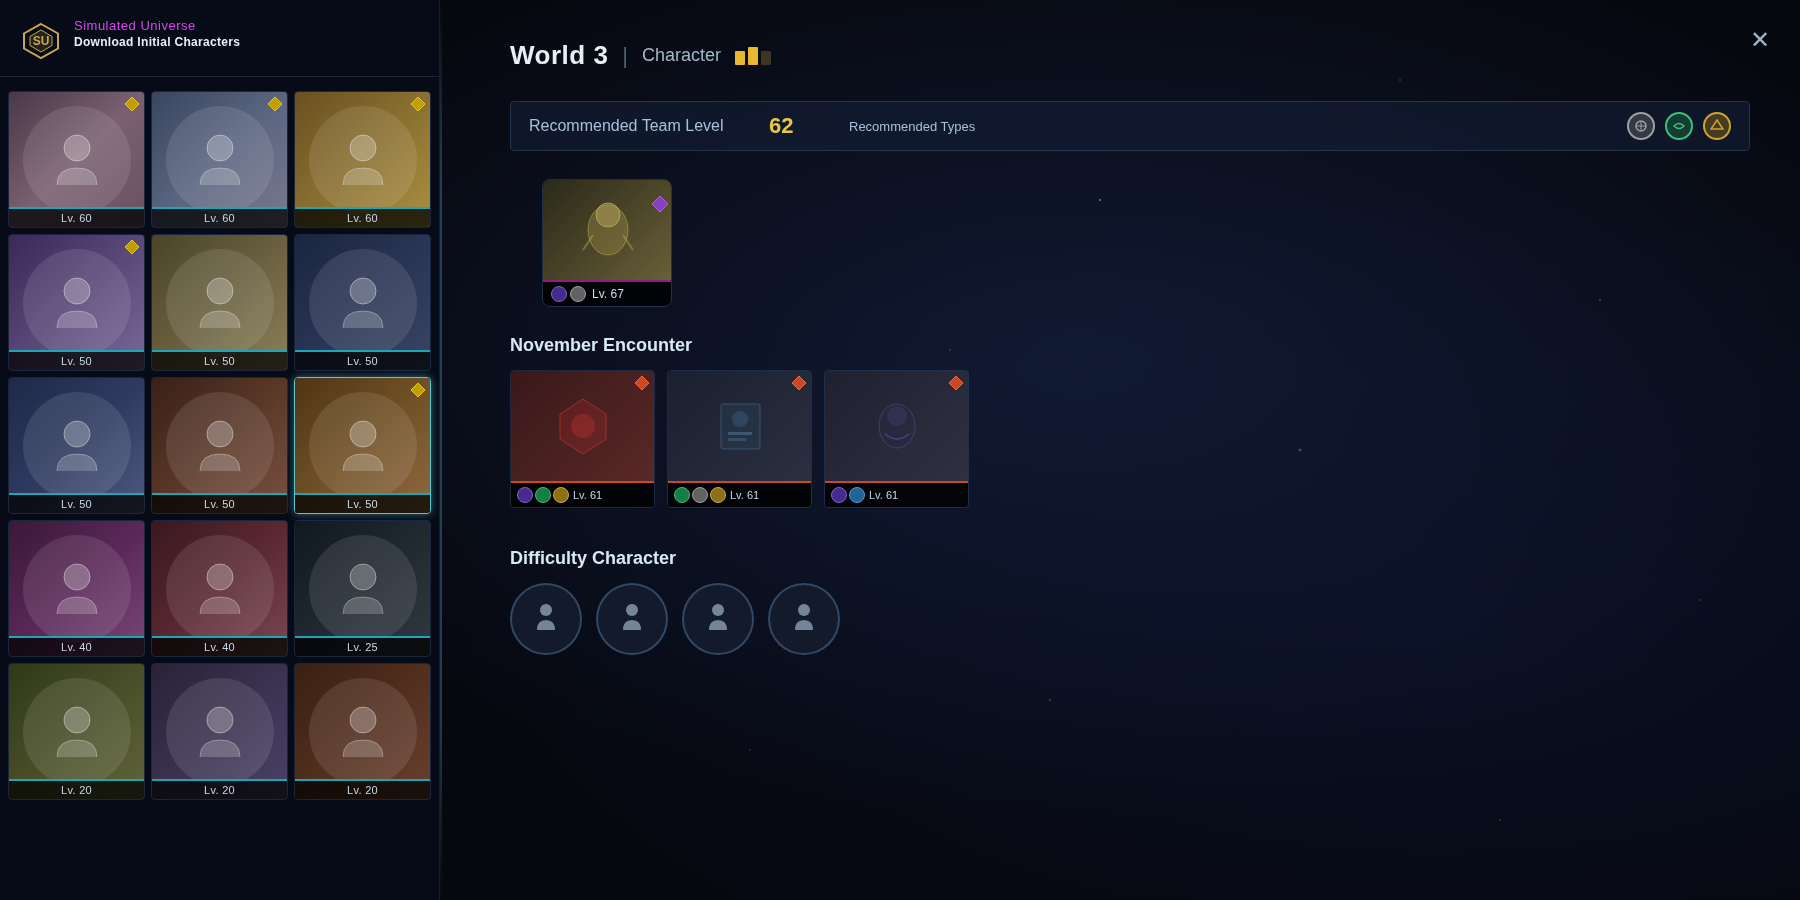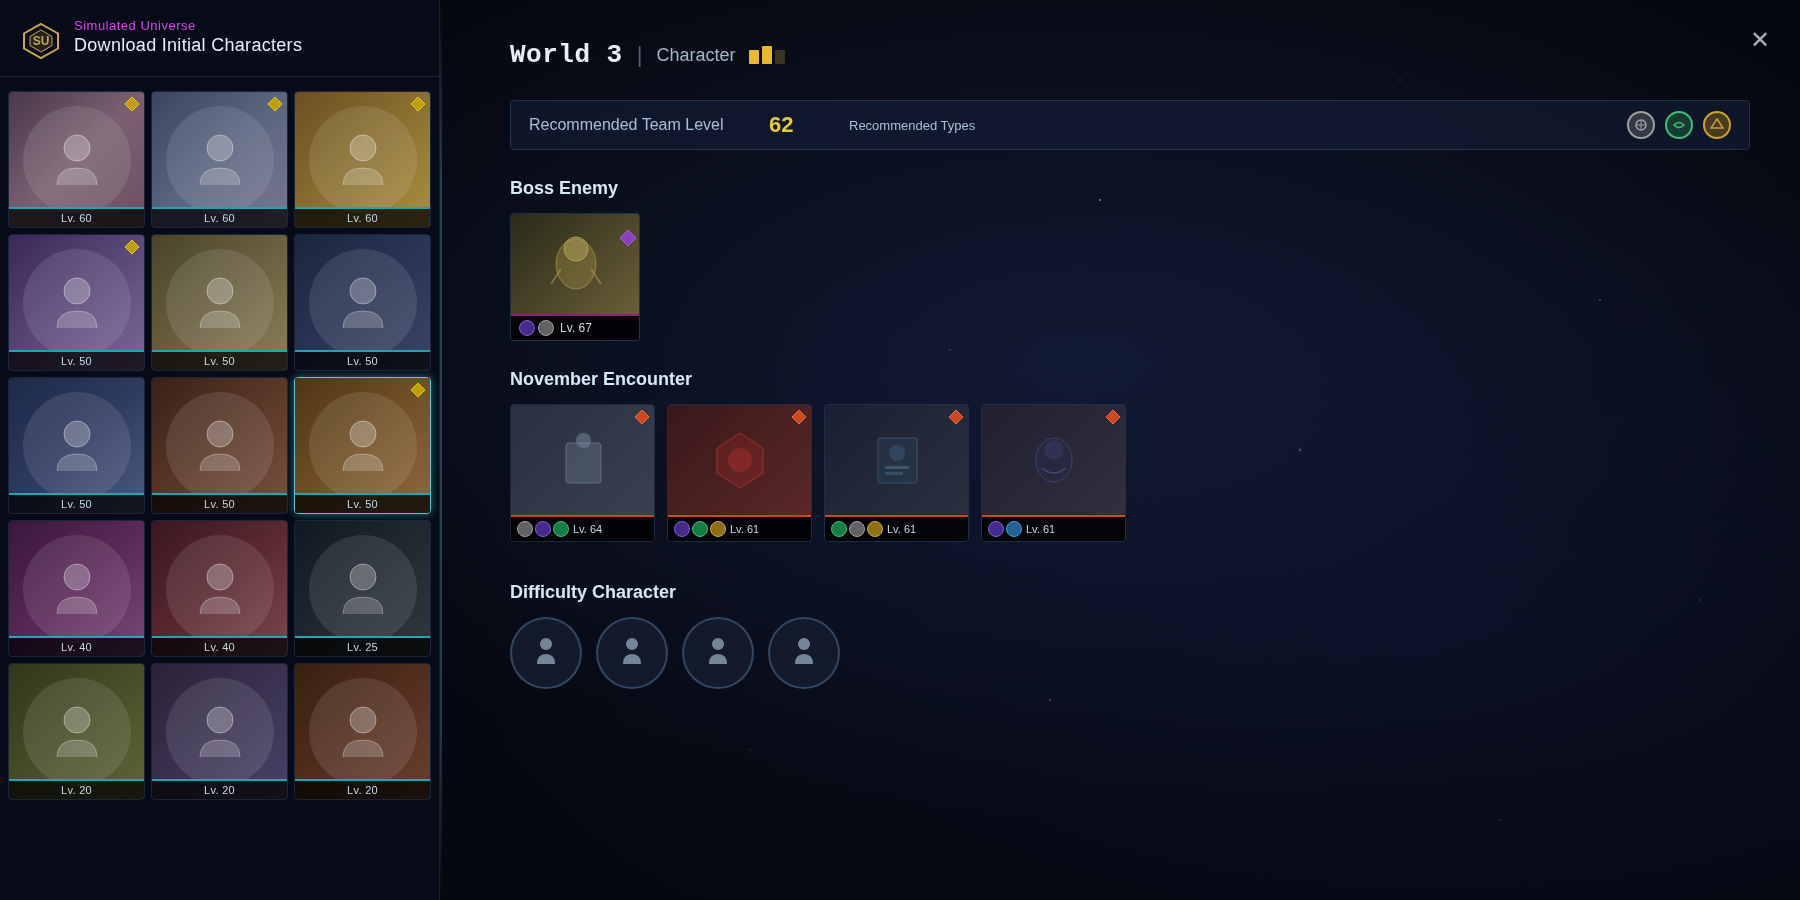--- a/index.html
+++ b/index.html
@@ -78,9 +78,9 @@
       letter-spacing: 0.5px;
     }
     .header-title {
-      font-size: 18px;
+      font-size: 12px;
       color: #e8eef8;
-      font-weight: 400;
+      font-weight: 700;
       letter-spacing: 0.3px;
     }
 

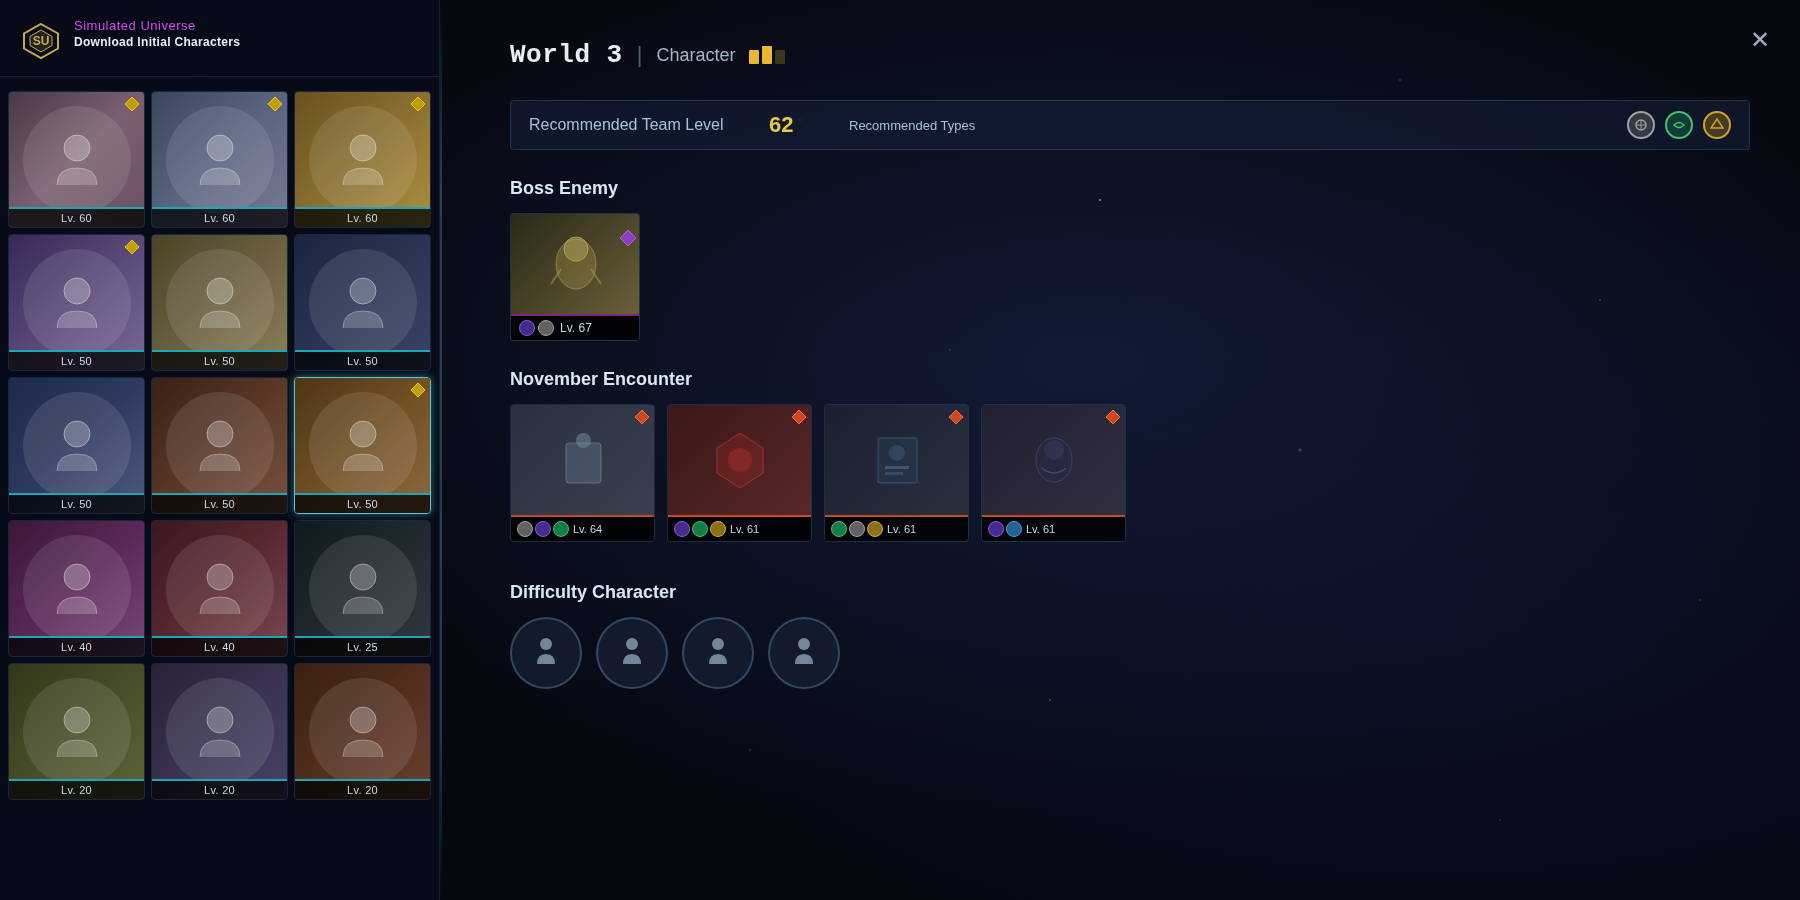--- a/index.html
+++ b/index.html
@@ -213,7 +213,6 @@
       font-weight: 700;
       color: #e8eef8;
       letter-spacing: 0.5px;
-      font-family: Liberation Mono, monospace;
     }
     .world-separator {
       font-size: 22px;

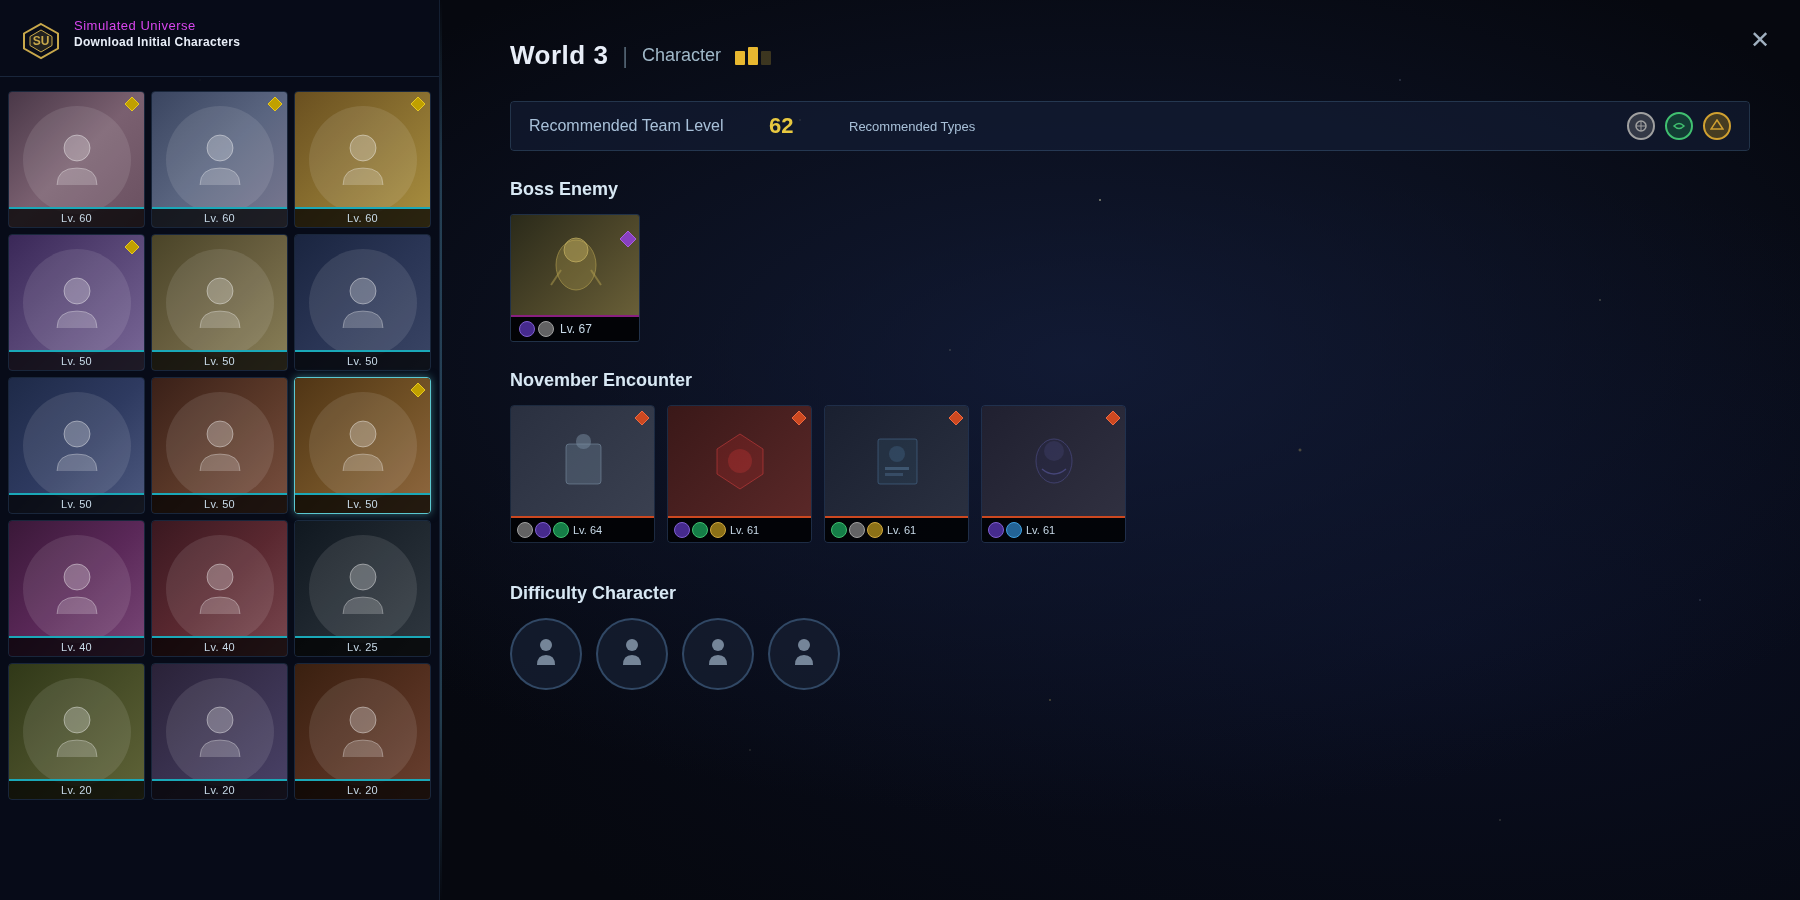--- a/index.html
+++ b/index.html
@@ -689,7 +689,6 @@
   </div>
 
   <div class="boss-section">
-    <div class="section-title">Boss Enemy</div>
     <div class="boss-card">
       <div class="boss-portrait">
 

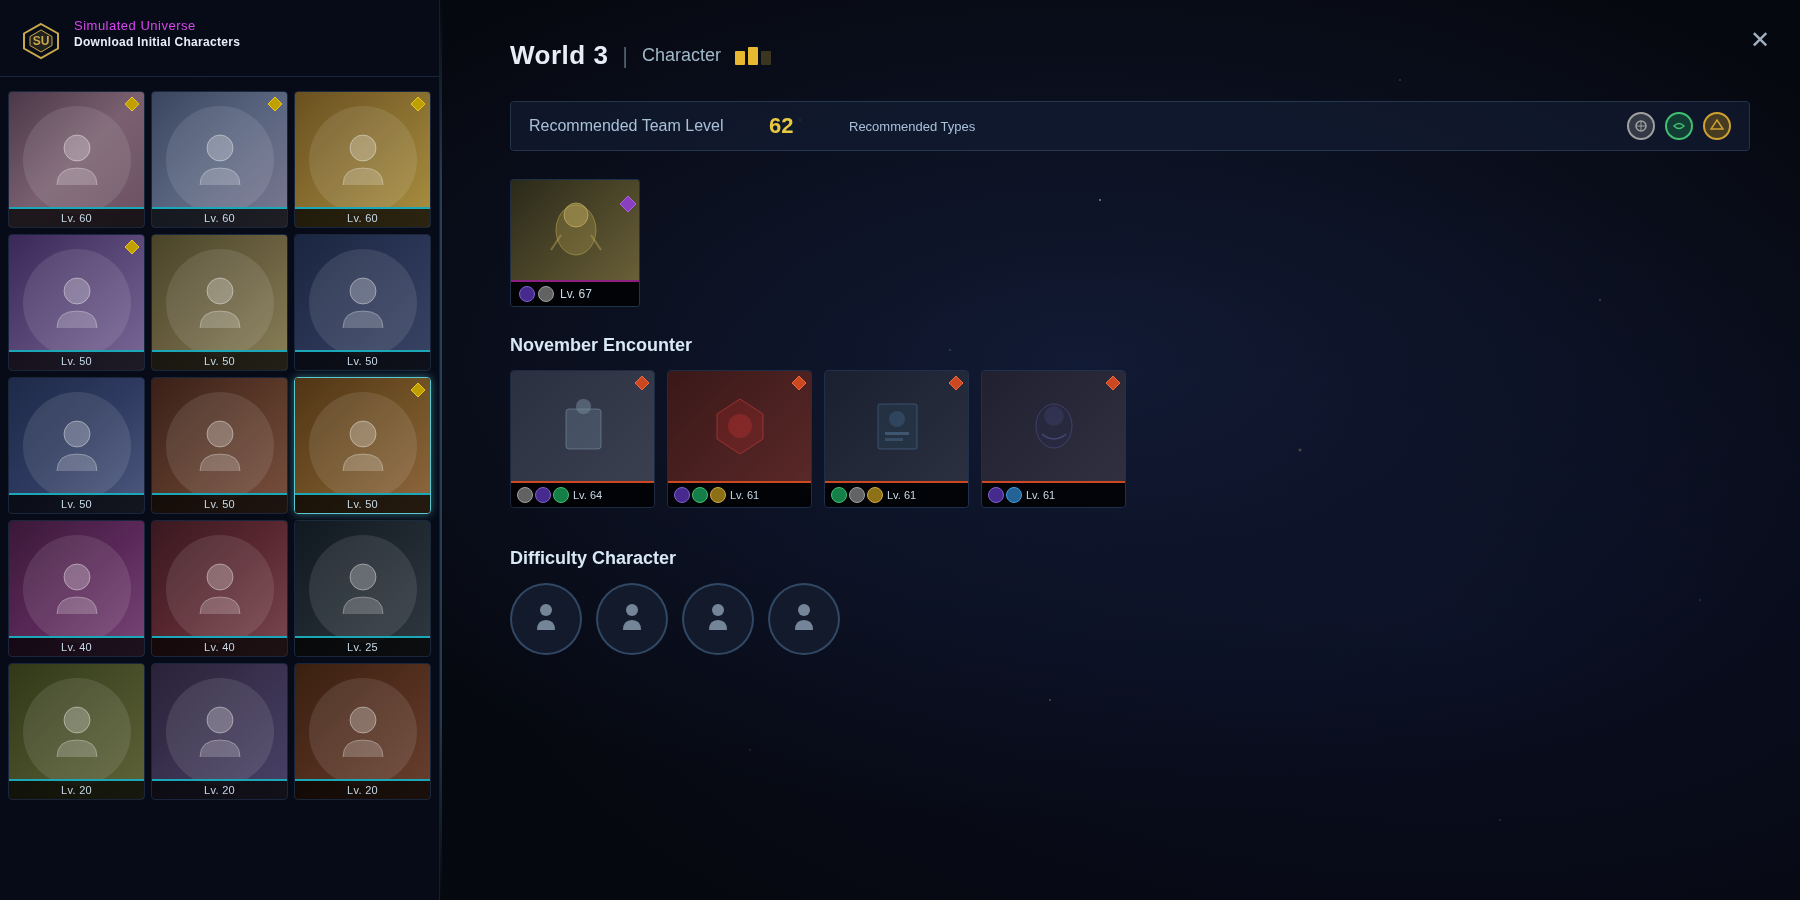--- a/index.html
+++ b/index.html
@@ -281,10 +281,11 @@
     }
     .boss-card {
       width: 130px;
-      border-radius: 3px;
+      border-radius: 8px;
       overflow: hidden;
       border: 1px solid rgba(100, 150, 200, 0.25);
       position: relative;
+      margin-left: 32px;
     }
     .boss-portrait {
       width: 130px;

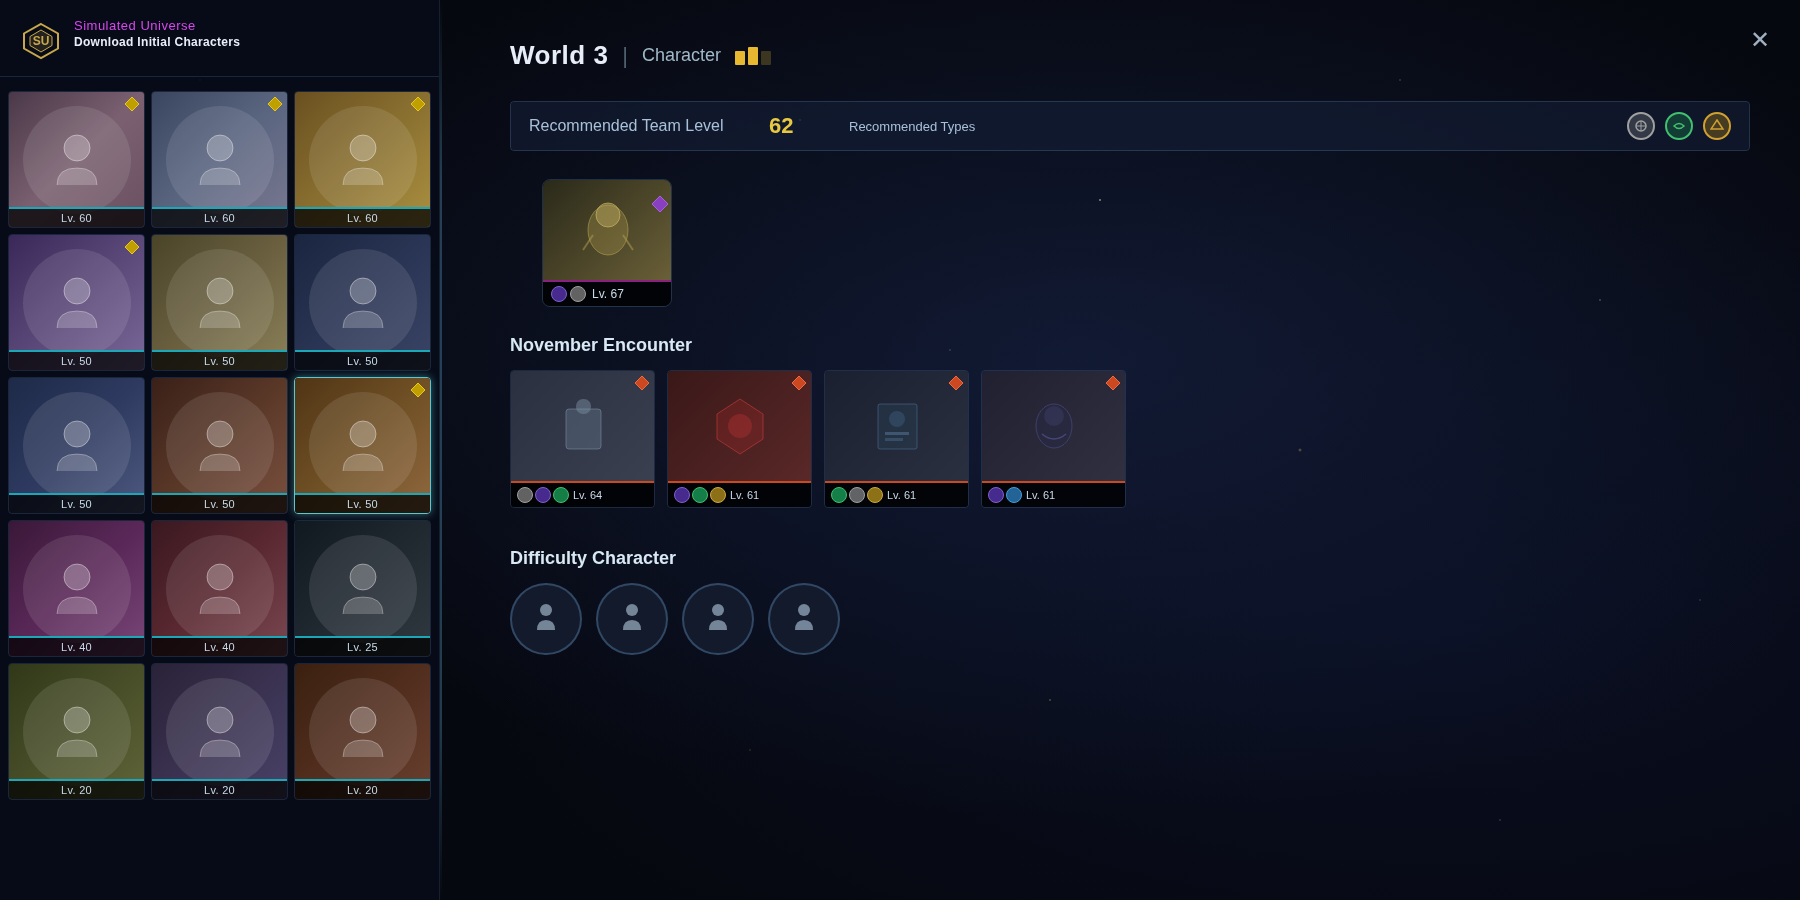--- a/index.html
+++ b/index.html
@@ -720,27 +720,6 @@
     <div class="section-title">November Encounter</div>
     <div class="encounter-list">
 
-      <div class="encounter-card enc-card-1">
-        <div class="encounter-portrait">
-          <svg width="55" height="65" viewBox="0 0 55 65">
-            <rect x="10" y="15" width="35" height="40" rx="3" fill="rgba(100,120,140,0.4)" stroke="rgba(120,140,160,0.6)" stroke-width="1"></rect>
-            <rect x="20" y="5" width="15" height="15" rx="7" fill="rgba(120,140,160,0.5)"></rect>
-          </svg>
-        </div>
-        <div class="enc-rarity">
-          <svg width="16" height="16" viewBox="0 0 16 16">
-              <polygon points="8,1 15,8 8,15 1,8" fill="#cc4820" stroke="#ee6840" stroke-width="1"></polygon>
-            </svg>
-        </div>
-        <div class="enc-level-bar">
-          <div class="enc-type-icons">
-            <div class="mini-icon ph"></div>
-            <div class="mini-icon qi"></div>
-            <div class="mini-icon wi"></div>
-          </div>
-          <span class="enc-level-text">Lv. 64</span>
-        </div>
-      </div>
 
       <div class="encounter-card enc-card-2">
         <div class="encounter-portrait">

